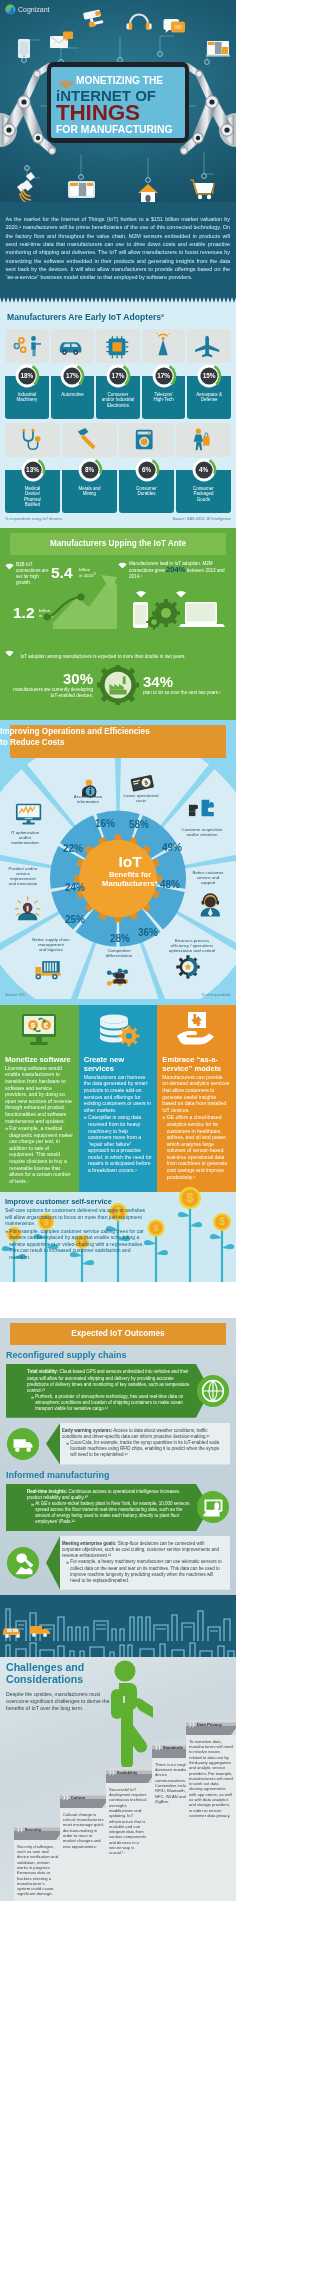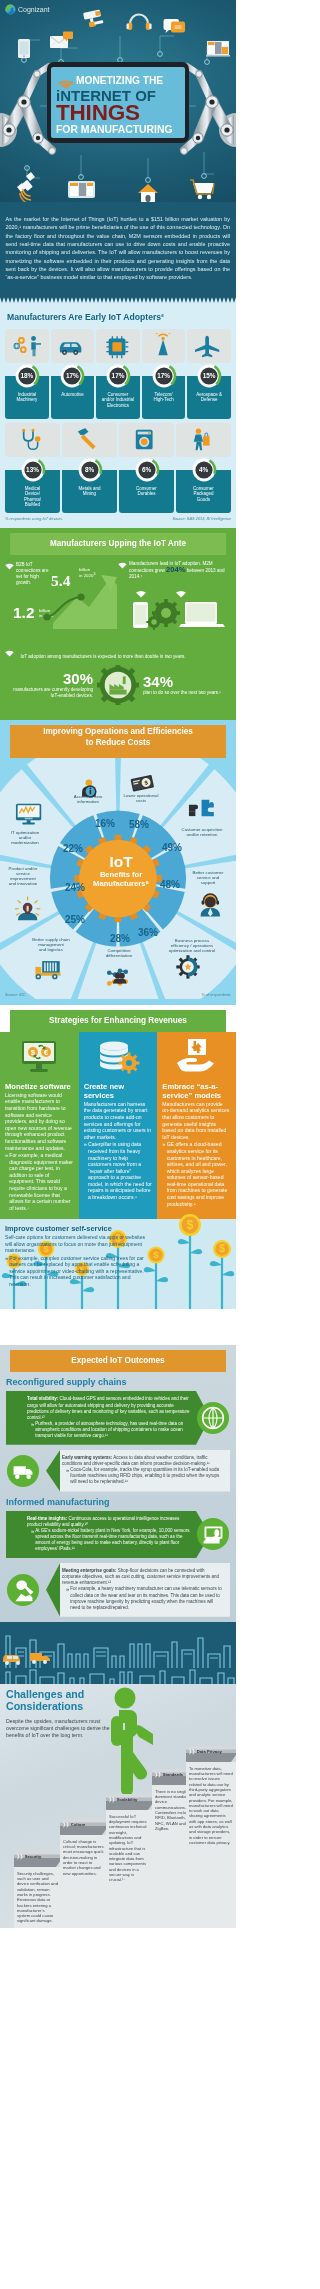--- a/index.html
+++ b/index.html
@@ -58,7 +58,7 @@
   .a-l-txt{position:absolute;left:11px;top:1px;width:34px;}
   .a-r-txt{position:absolute;left:12px;top:0px;width:100px;}
   .big{position:absolute;font-size:15.5px;font-weight:bold;color:#fff;line-height:15px;}
-  .b1{left:46px;top:12px;font-family:Liberation Serif, serif;}
+  .b1{left:46px;top:4px;}
   .b2{left:8px;top:44px;}
   .unit{position:absolute;font-size:4.4px;color:#fff;line-height:5.2px;}
   .u1{left:74px;top:6px;}

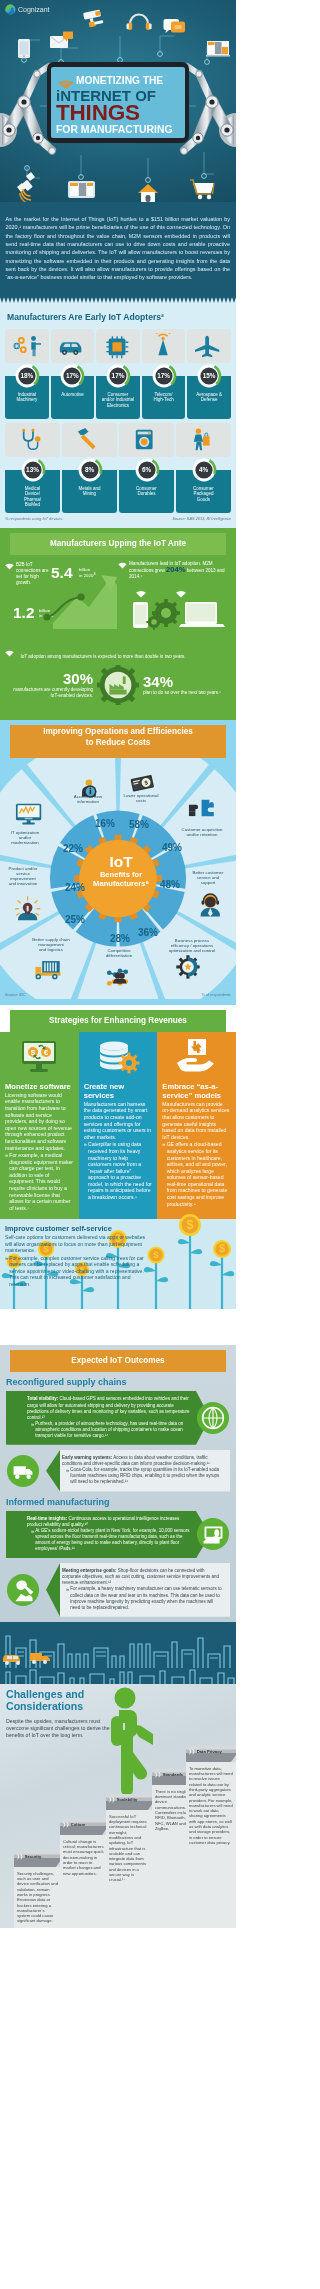--- a/index.html
+++ b/index.html
@@ -78,7 +78,7 @@
   .benefits{background:#8ed6ef;position:relative;padding-bottom:6px;}
   .banner-wrap.ob{height:38px;}
   .banner-wrap.ob .ribbon{height:38px;}
-  .ob-main{position:absolute;left:0;top:6px;width:236px;color:#fff;font-weight:bold;font-size:8.2px;text-align:center;line-height:11px;z-index:3;}
+  .ob-main{position:absolute;left:0;top:6px;width:236px;color:#fff;font-weight:bold;font-size:8.2px;line-height:11px;z-index:3;}
   .radial-box{position:relative;height:241px;}
   .radial-svg{position:absolute;left:0;top:0;width:236px;height:241px;}
   .iot-center{position:absolute;left:81px;top:96px;width:80px;text-align:center;color:#fff;}

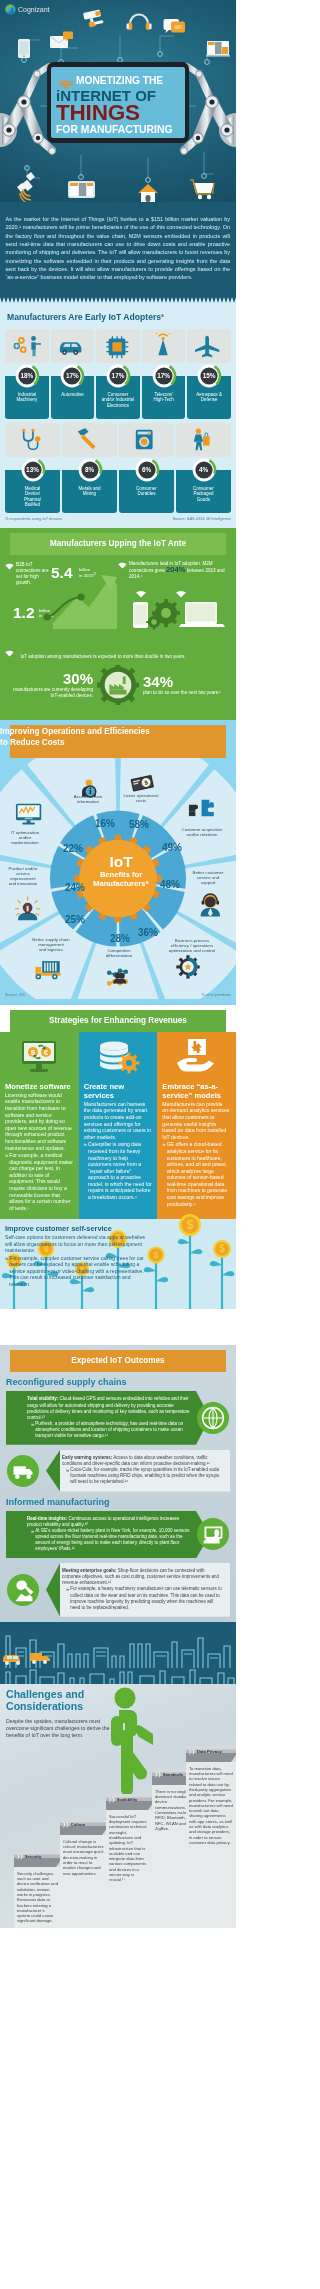--- a/index.html
+++ b/index.html
@@ -81,7 +81,7 @@
   .ob-main{position:absolute;left:0;top:6px;width:236px;color:#fff;font-weight:bold;font-size:8.2px;line-height:11px;z-index:3;}
   .radial-box{position:relative;height:241px;}
   .radial-svg{position:absolute;left:0;top:0;width:236px;height:241px;}
-  .iot-center{position:absolute;left:81px;top:96px;width:80px;text-align:center;color:#fff;}
+  .iot-center{position:absolute;left:90px;top:96px;width:80px;text-align:center;color:#fff;}
   .iotc1{font-size:15.5px;font-weight:bold;line-height:16px;}
   .iotc2{font-size:7.6px;font-weight:bold;line-height:9px;}
   .iotc3{font-size:7.6px;font-weight:bold;line-height:9px;}

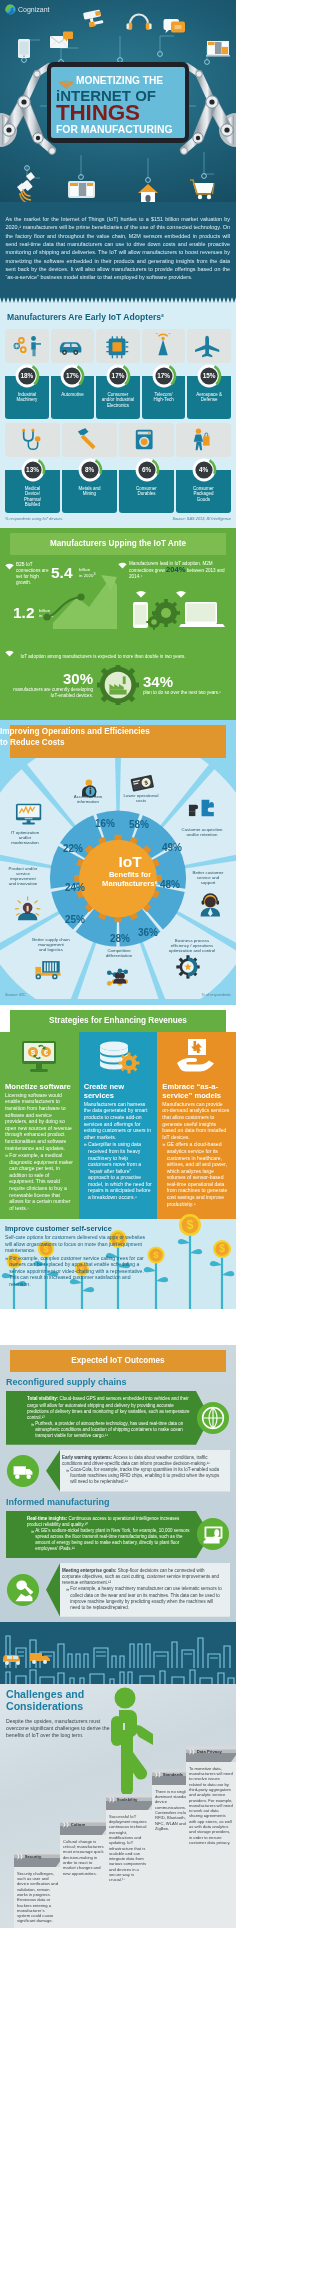--- a/index.html
+++ b/index.html
@@ -920,14 +920,6 @@
   </div>
 
   <div class="strategies">
-    <div class="banner-wrap gb">
-      <svg class="ribbon" viewBox="0 0 236 27" preserveAspectRatio="none">
-        <path d="M10 5 L24 12 L10 12 Z" fill="#3f7a26"></path>
-        <path d="M226 5 L212 12 L226 12 Z" fill="#3f7a26"></path>
-        <path d="M10 5 L226 5 L226 27 L10 27 Z" fill="#65ae42"></path>
-      </svg>
-      <div class="banner-main">Strategies for Enhancing Revenues</div>
-    </div>
     <div class="strat-cols">
       <div class="sc sc1">
         <div class="sc-ico">

